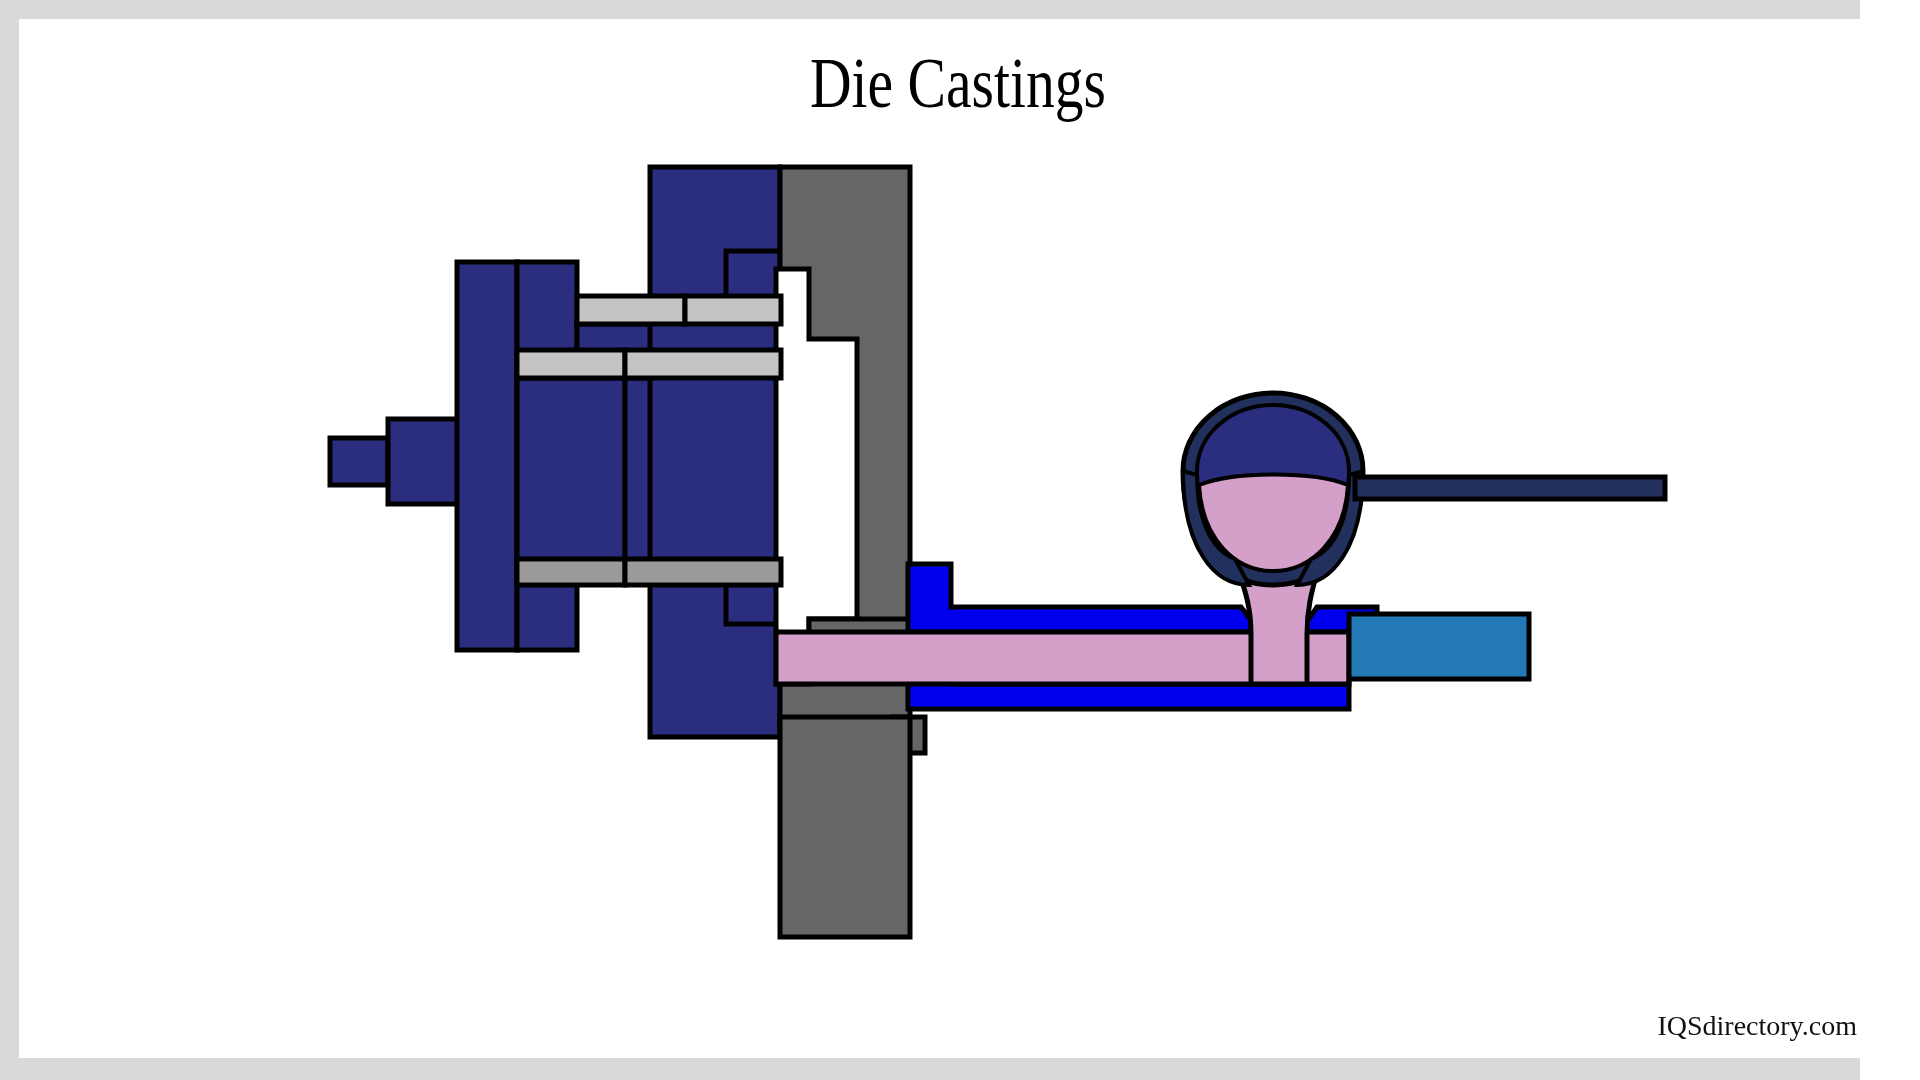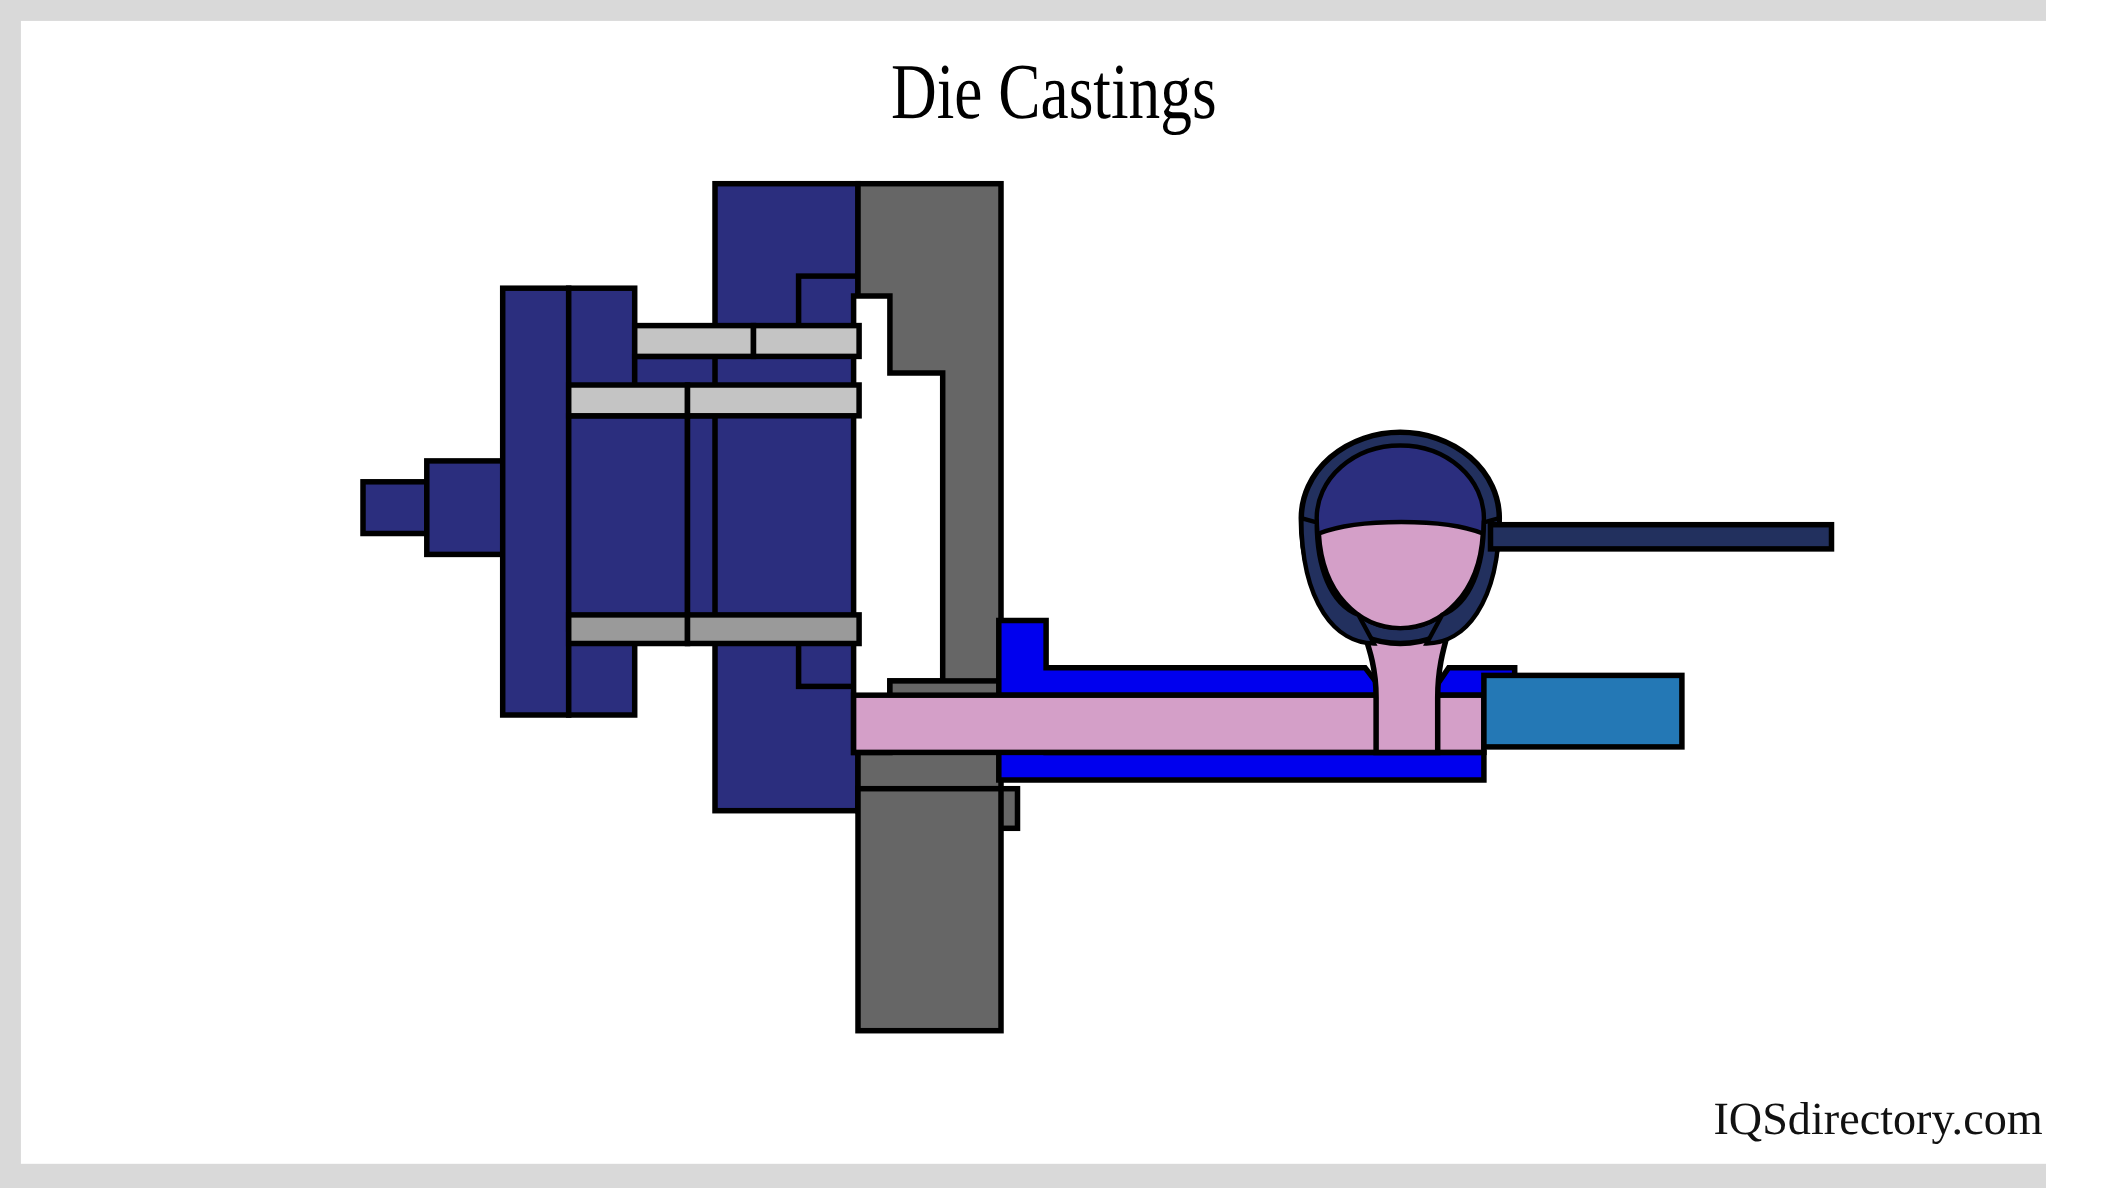--- a/index.html
+++ b/index.html
@@ -45,7 +45,7 @@
     right: 40px;
     bottom: 16px;
     font-family: "Liberation Serif", "DejaVu Serif", serif;
-    font-size: 42px;
+    font-size: 28px;
     color: #111111;
     white-space: nowrap;
   }

